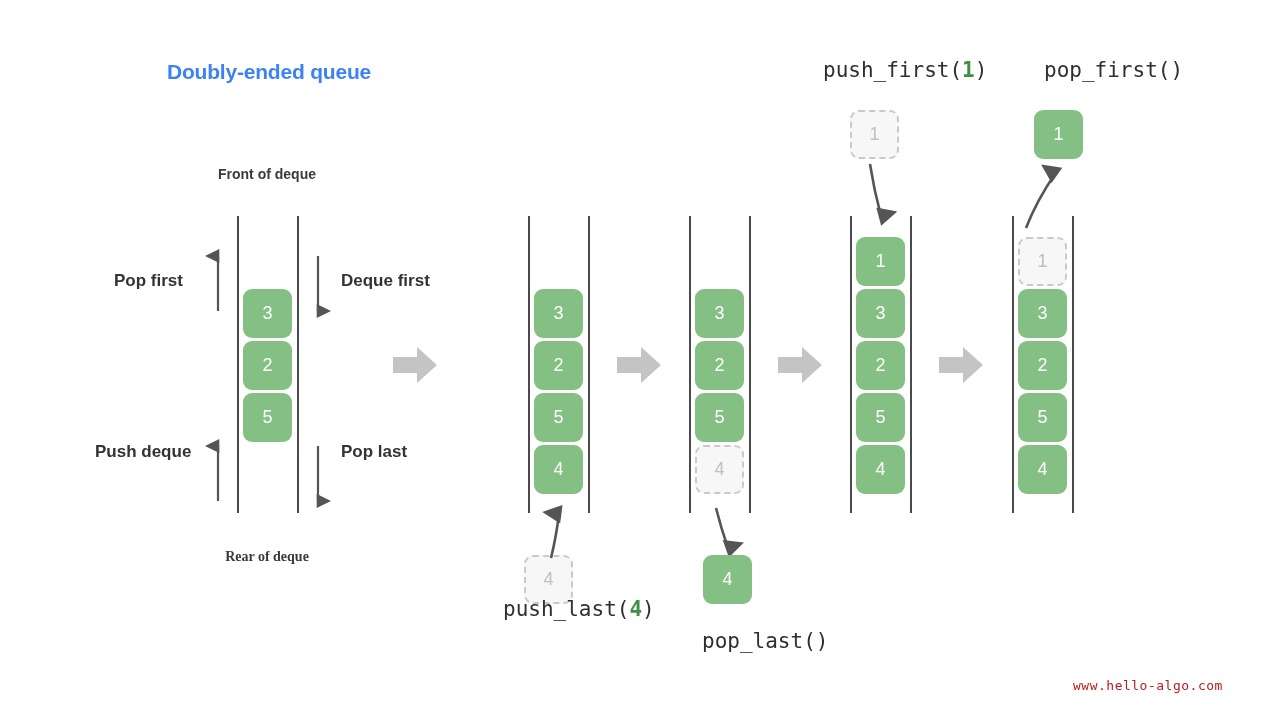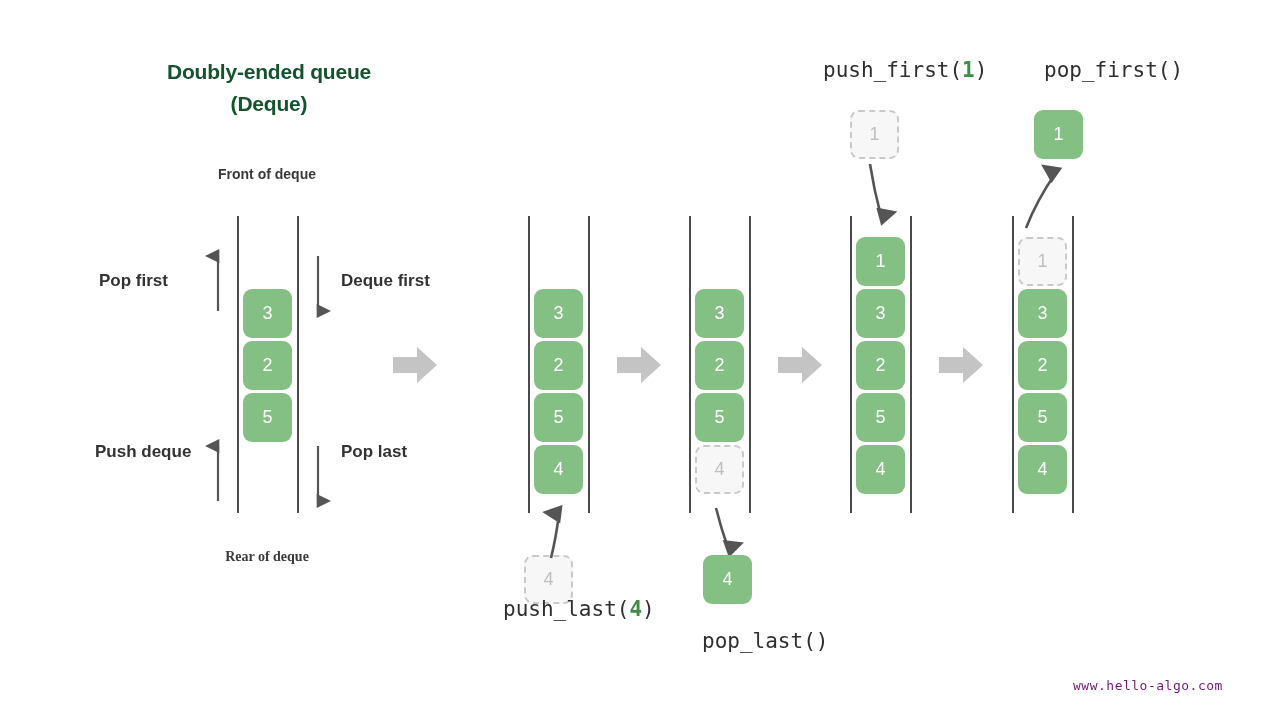--- a/index.html
+++ b/index.html
@@ -19,7 +19,7 @@
 
   
   .title {
-    color: #14532d;
+    color: #3b82f6;
     font-weight: bold;
     font-size: 21px;
     text-align: center;

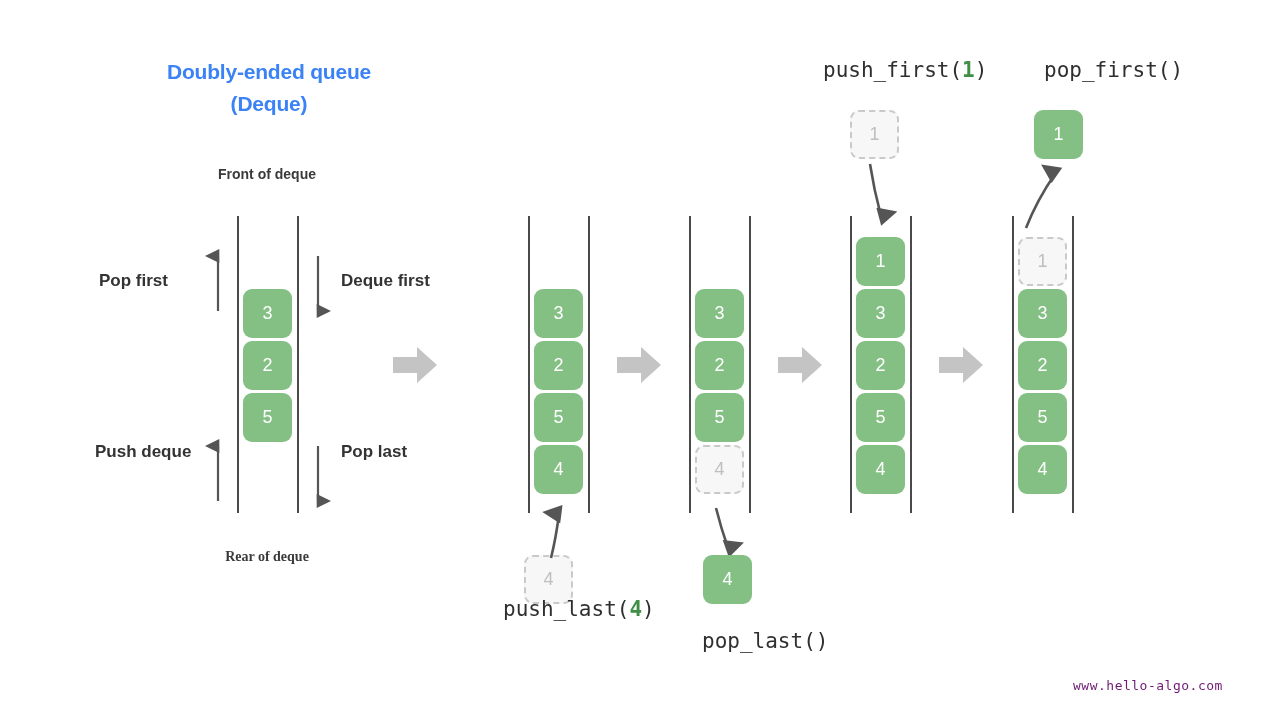--- a/index.html
+++ b/index.html
@@ -93,7 +93,6 @@
 
 <div class="abs title" style="left:146px; top:60px; width:246px;">
   <div>Doubly-ended queue</div>
-  <div style="margin-top:8px;">(Deque)</div>
 </div>
 
 <div class="abs section-label" style="left:144px; top:166px; width:246px;">Front of deque</div>

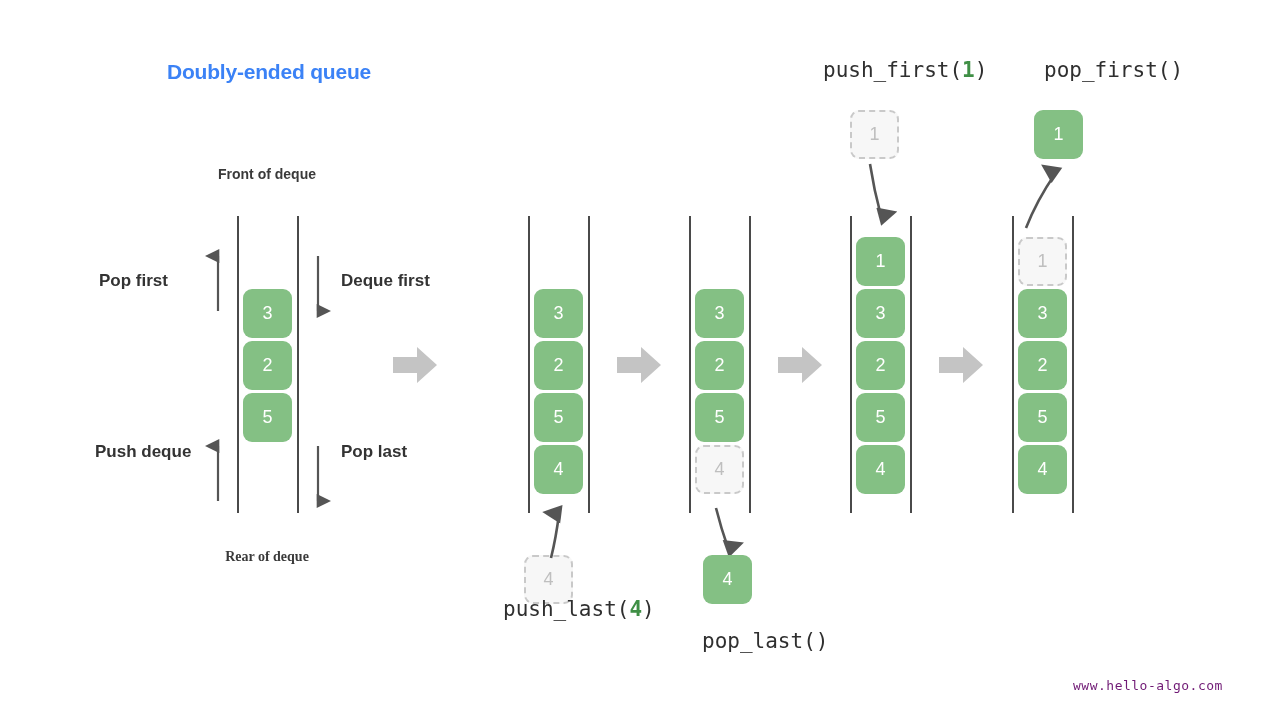--- a/index.html
+++ b/index.html
@@ -126,7 +126,7 @@
   <line x1="118" y1="230" x2="118" y2="285" stroke="#555555" stroke-width="2.2" marker-end="url(#ah-down)"></line>
 </svg>
 
-<div class="abs side-label" style="left:99px; top:271px;">Pop first</div>
+<div class="abs side-label" style="left:114px; top:271px;">Pop first</div>
 <div class="abs side-label" style="left:341px; top:271px;">Deque first</div>
 <div class="abs side-label" style="left:95px; top:442px;">Push deque</div>
 <div class="abs side-label" style="left:341px; top:442px;">Pop last</div>

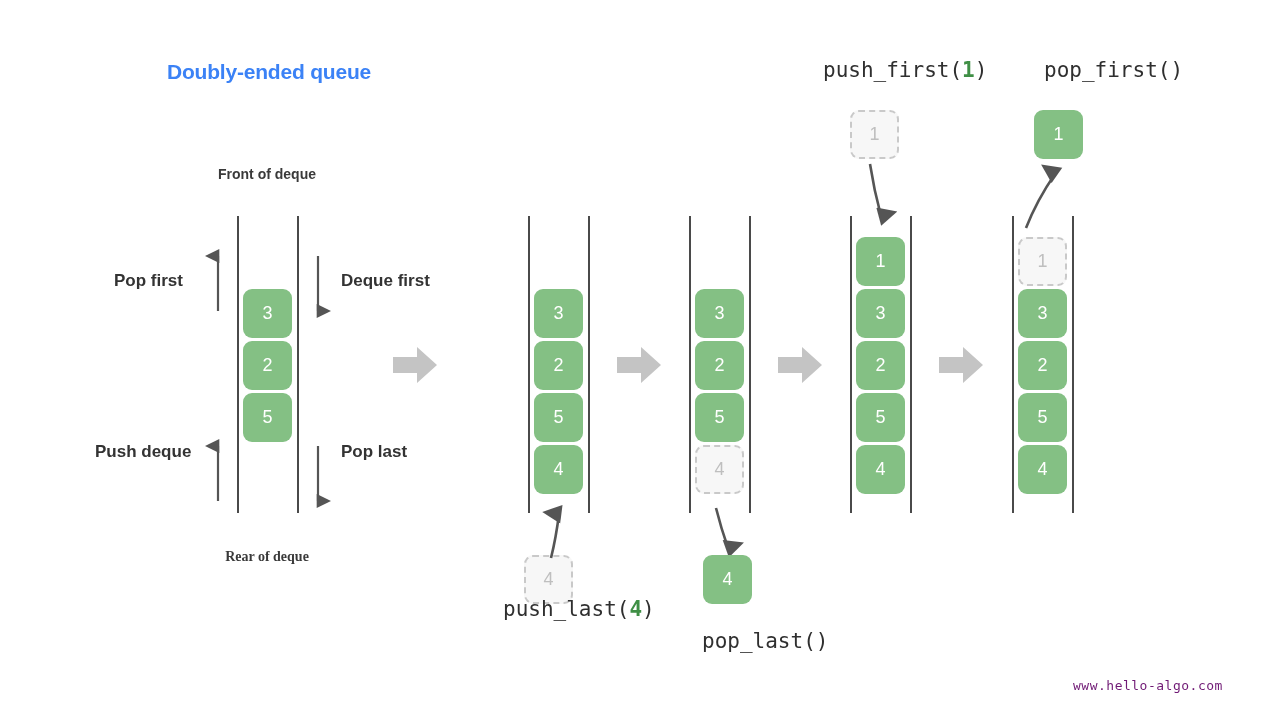--- a/index.html
+++ b/index.html
@@ -49,7 +49,7 @@
   }
 
   .watermark {
-    color: #701a75;
+    color: #b91c1c;
     font-family: "DejaVu Sans Mono", "Liberation Mono", monospace;
     font-size: 13px;
     letter-spacing: 0.5px;

